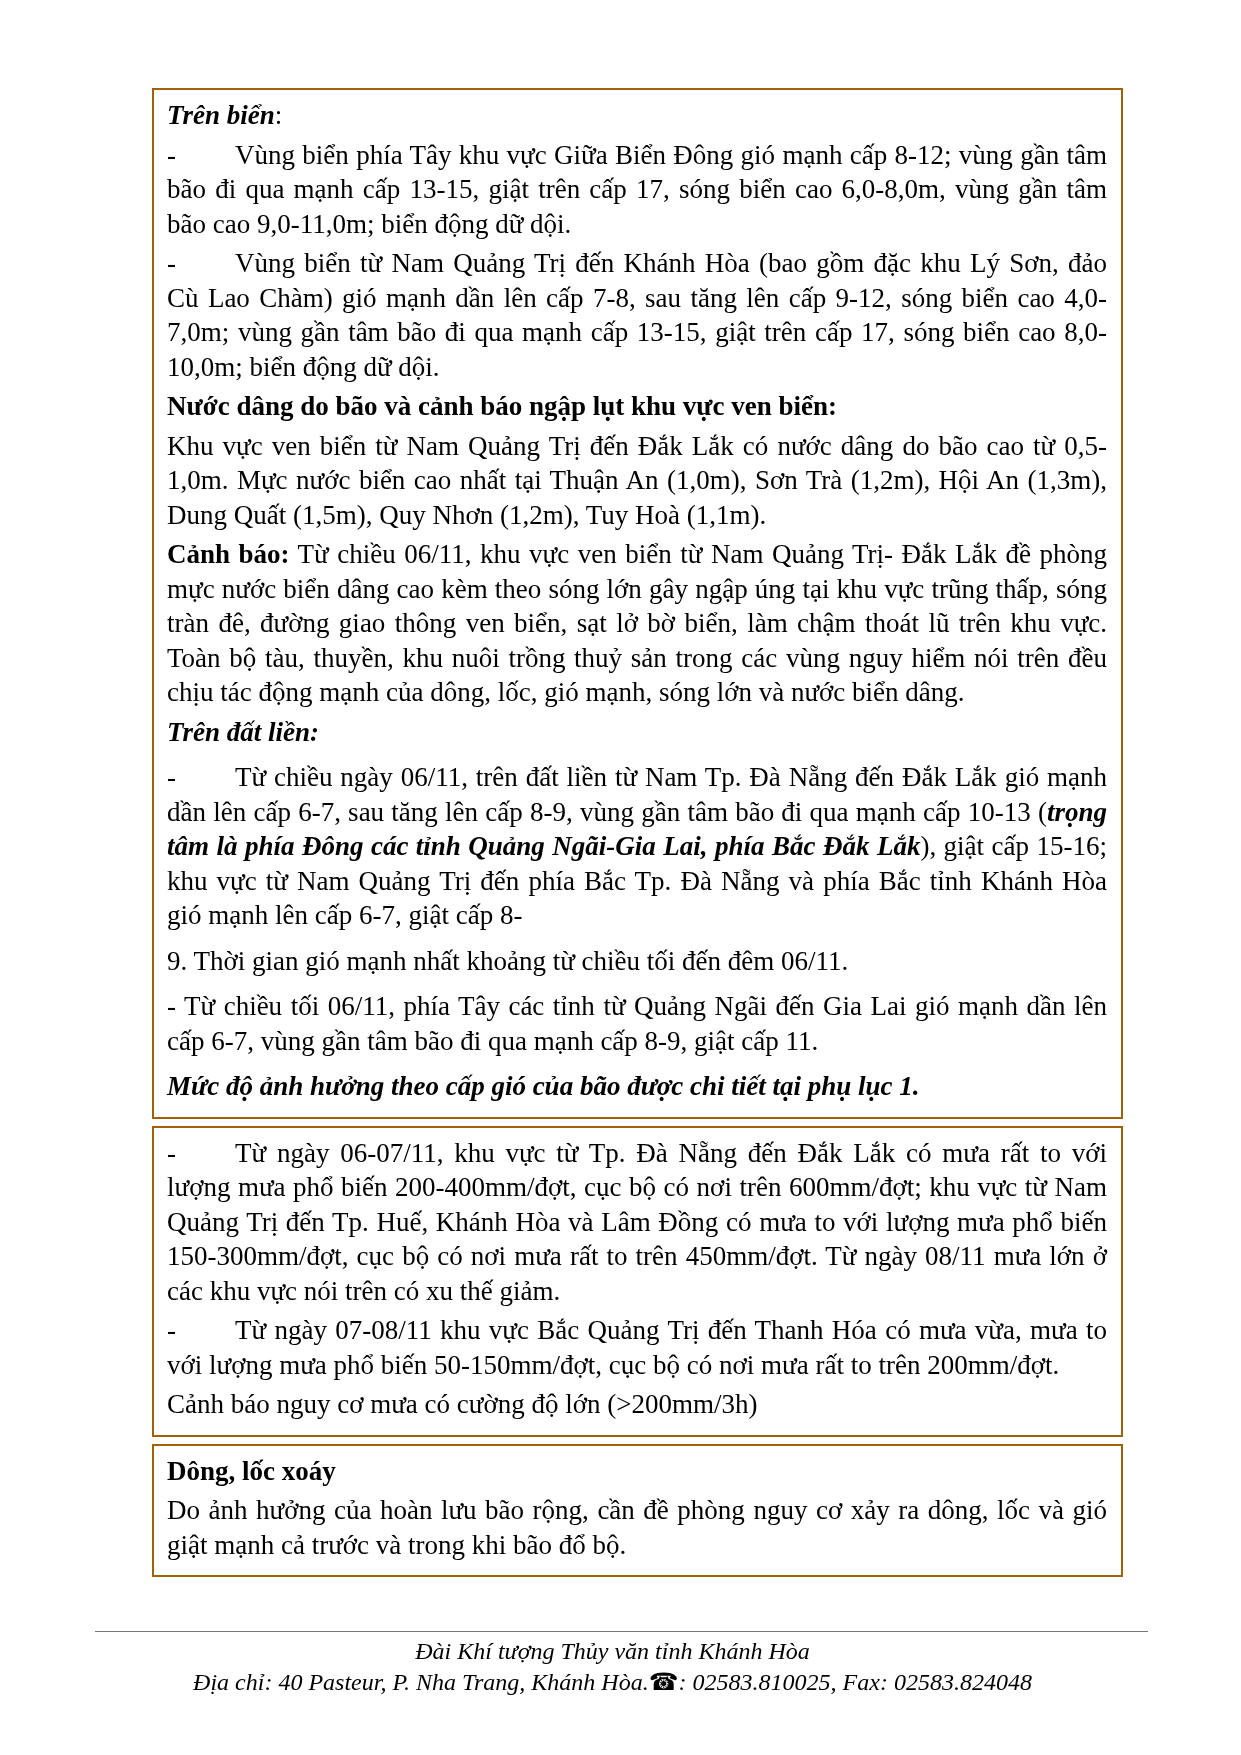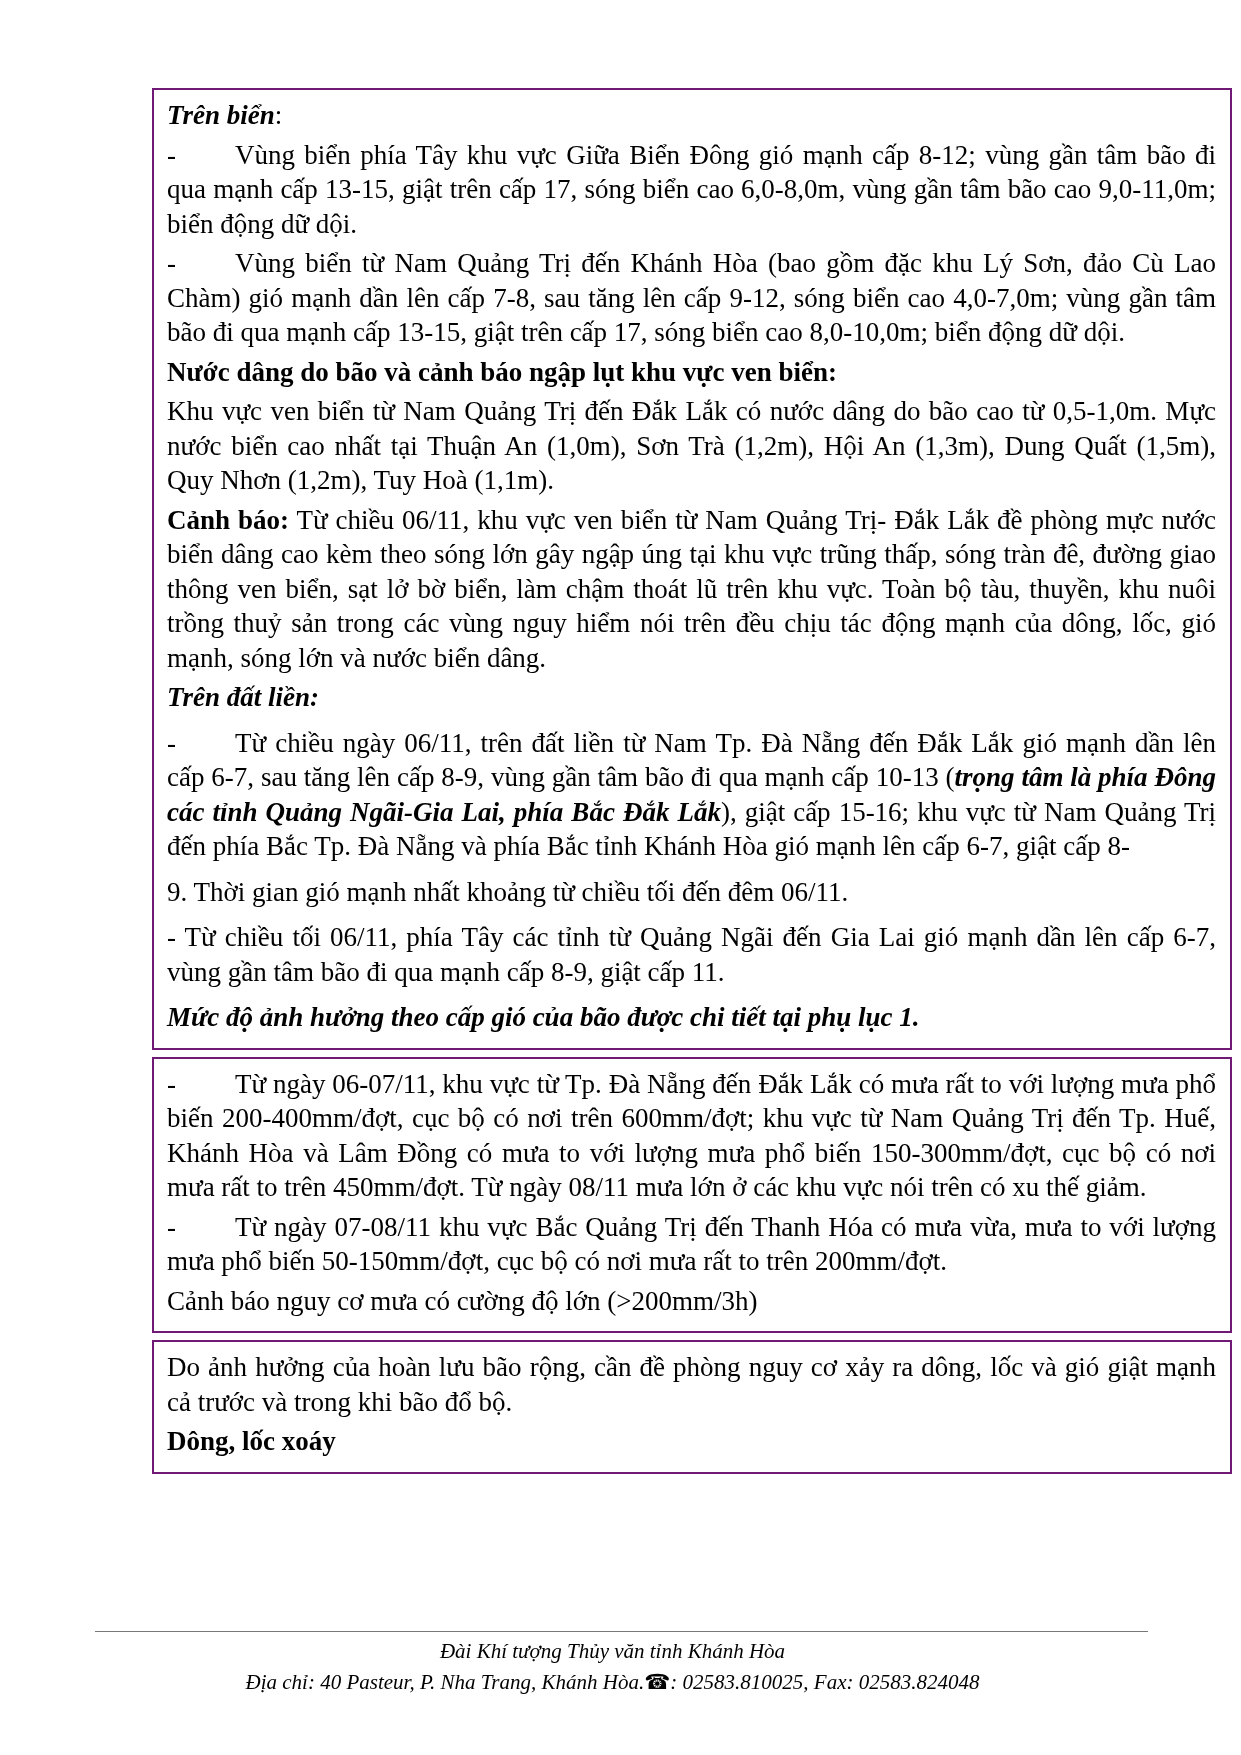--- a/index.html
+++ b/index.html
@@ -25,8 +25,8 @@
   }
   .box {
     box-sizing: border-box;
-    width: 1080px;
-    border: 2px solid #701a75;
+    width: 971px;
+    border: 2px solid #a16207;
     padding: 3px 14px 8px 13px;
     margin-bottom: 7px;
     background: #ffffff;

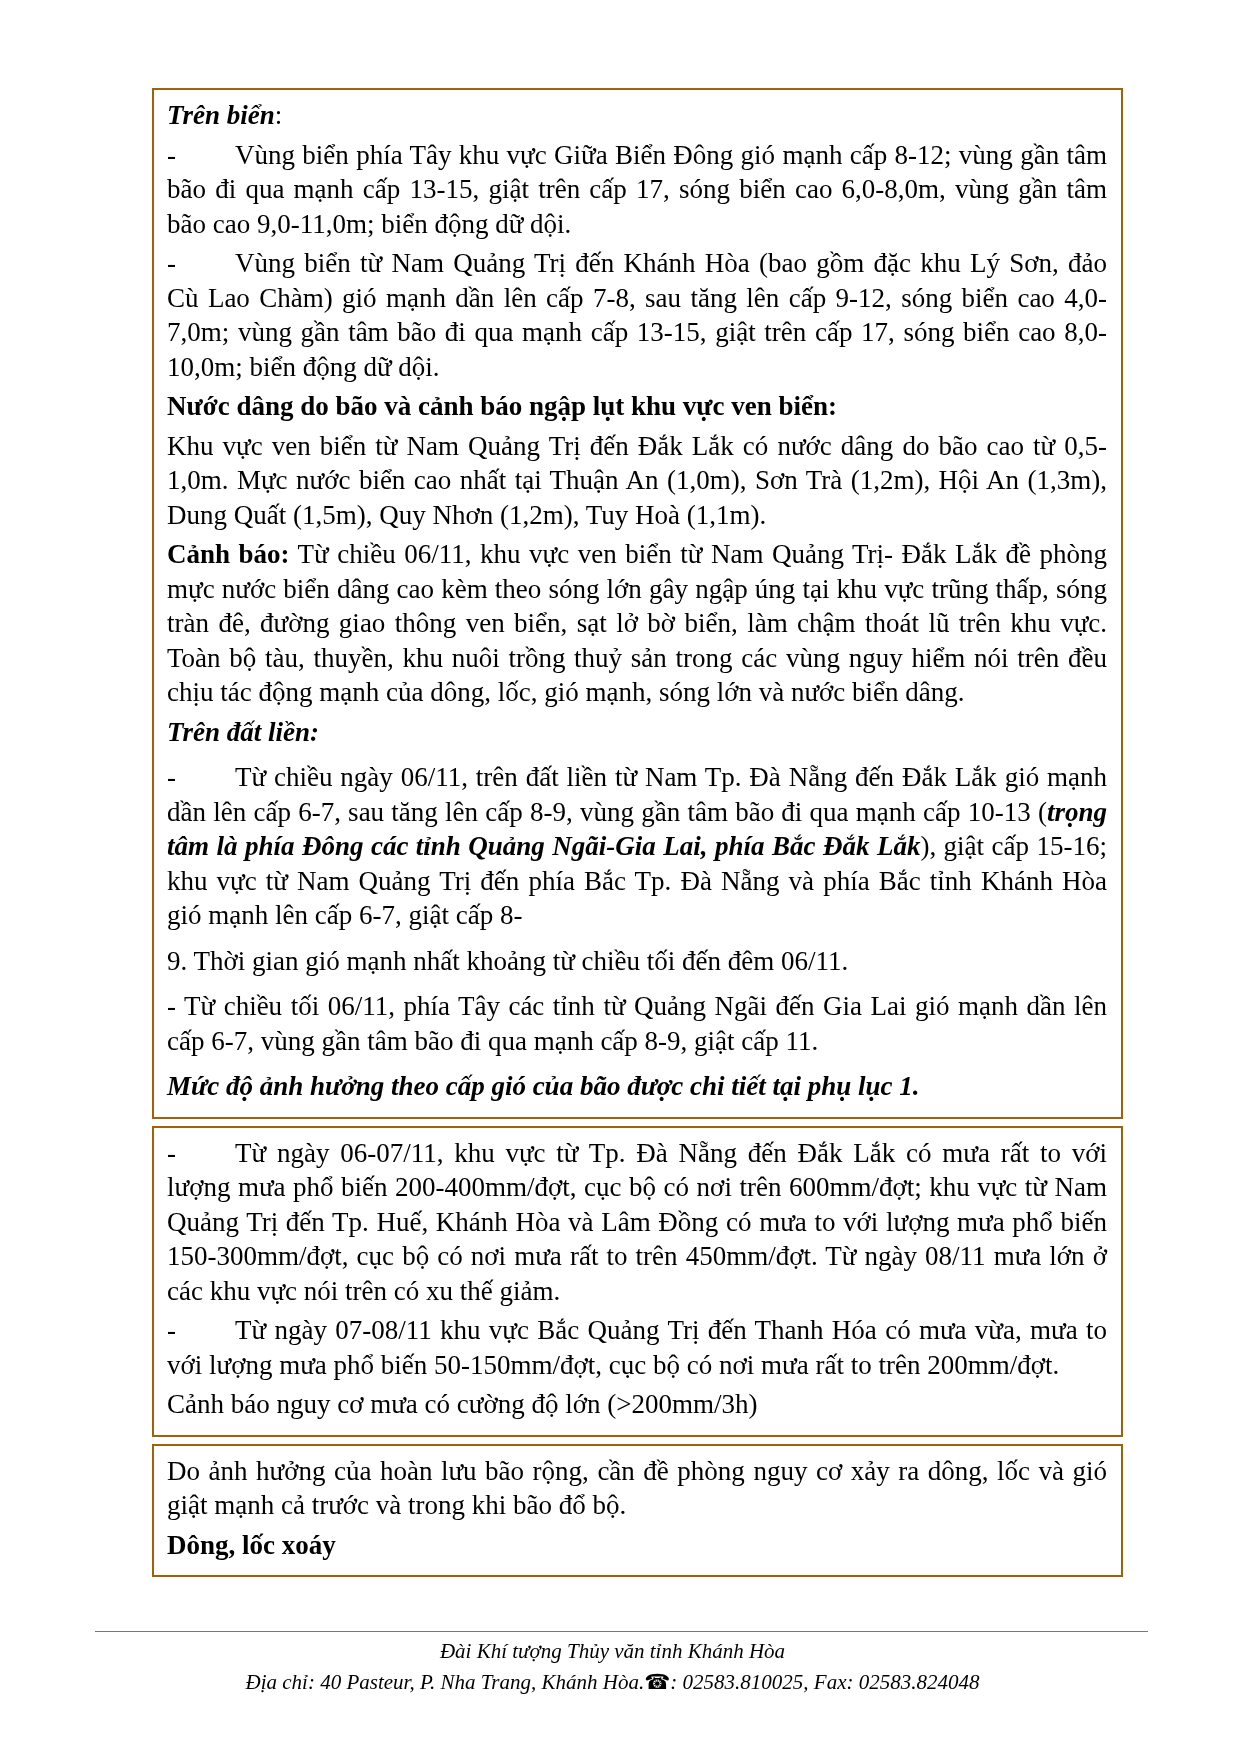--- a/index.html
+++ b/index.html
@@ -110,9 +110,9 @@
 
     <div class="box">
 
+      <p class="para b">Dông, lốc xoáy</p>
+
       <p class="para">Do ảnh hưởng của hoàn lưu bão rộng, cần đề phòng nguy cơ xảy ra dông, lốc và gió giật mạnh cả trước và trong khi bão đổ bộ.</p>
-
-      <p class="para b">Dông, lốc xoáy</p>
 
     </div>
 

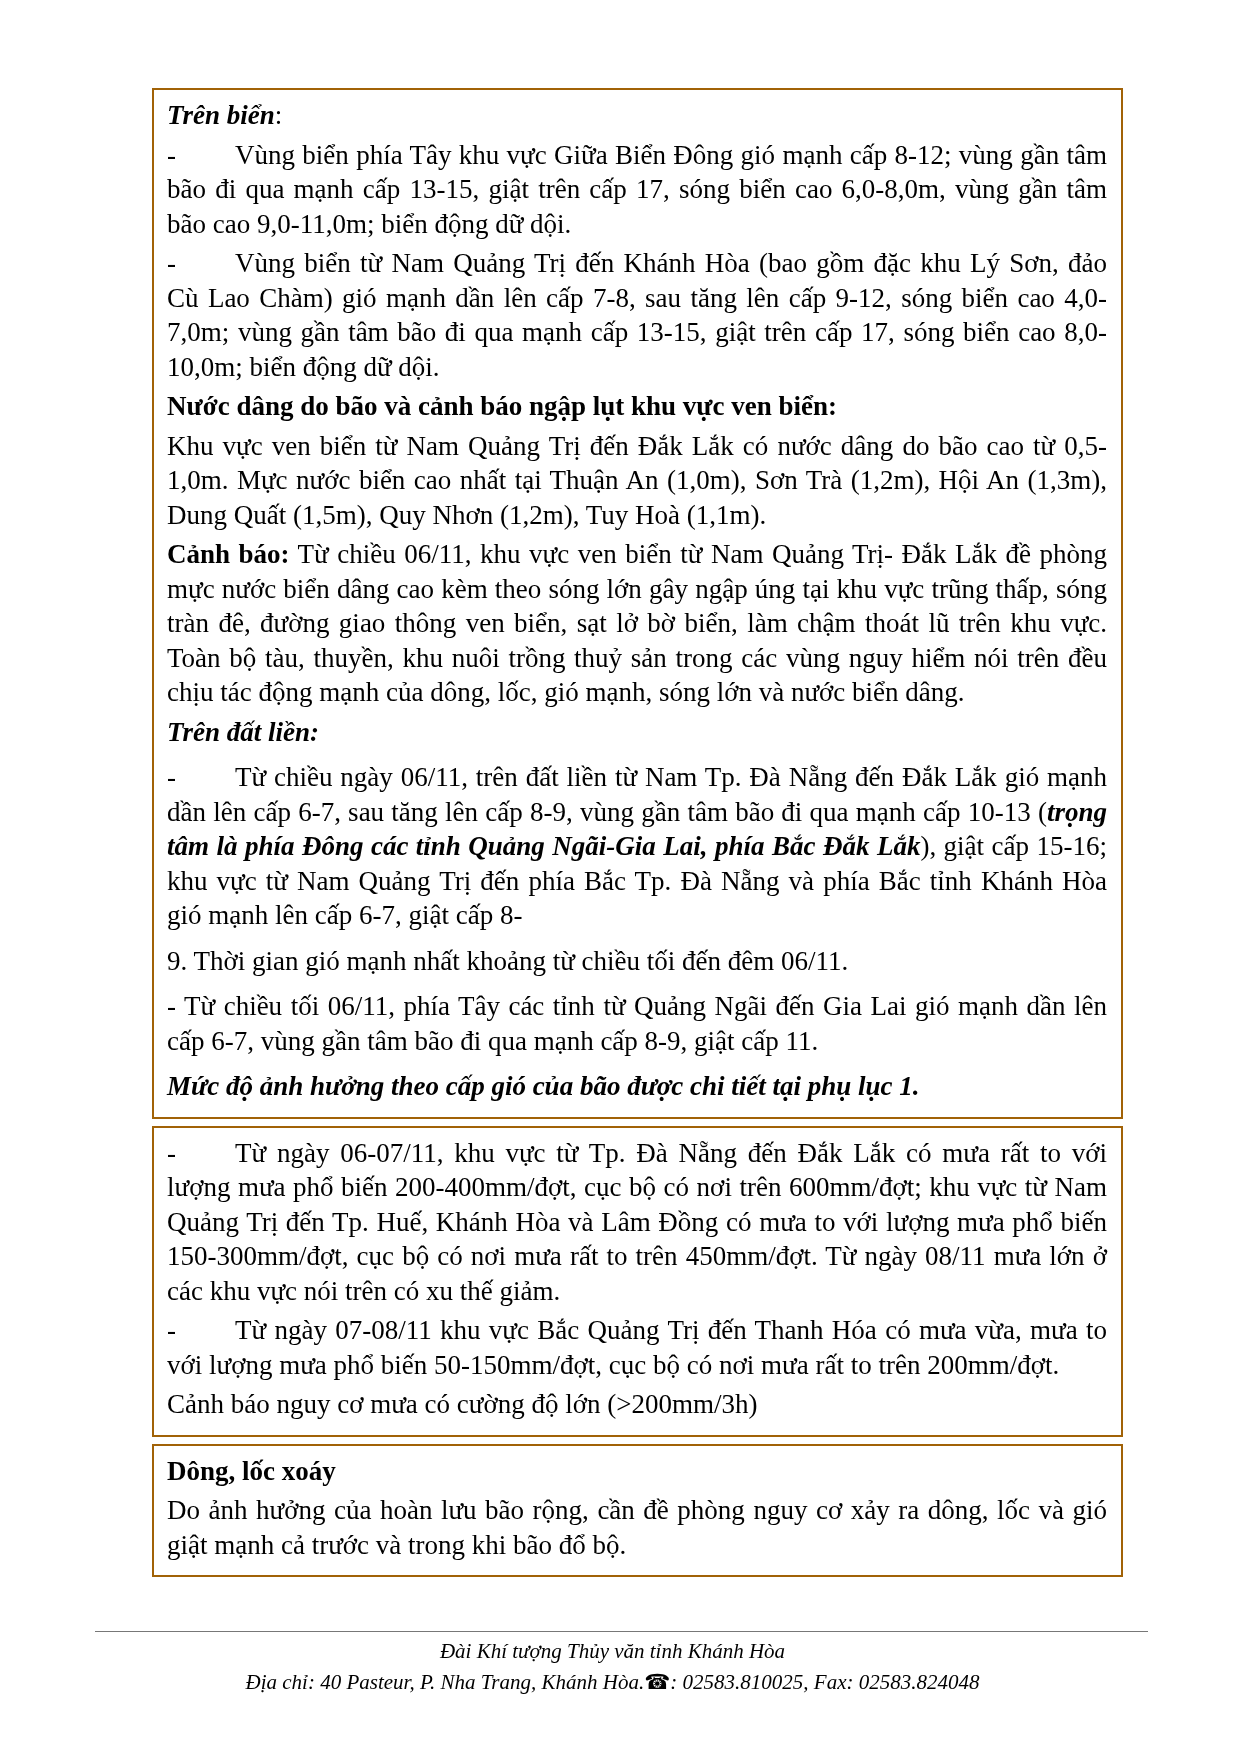--- a/index.html
+++ b/index.html
@@ -59,7 +59,7 @@
     width: 1225px;
     text-align: center;
     font-style: italic;
-    font-size: 21px;
+    font-size: 24px;
     line-height: 31px;
   }
   .phone-icon { font-style: normal; }

